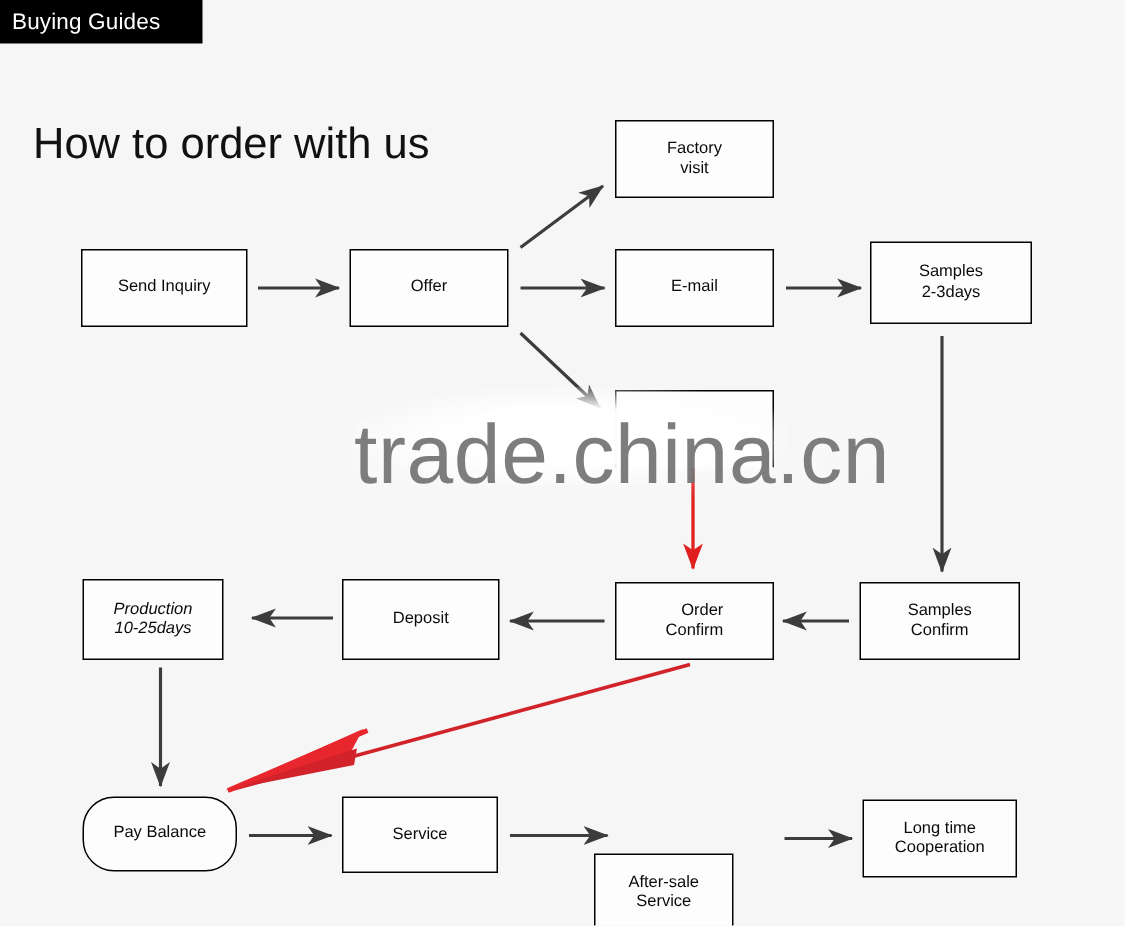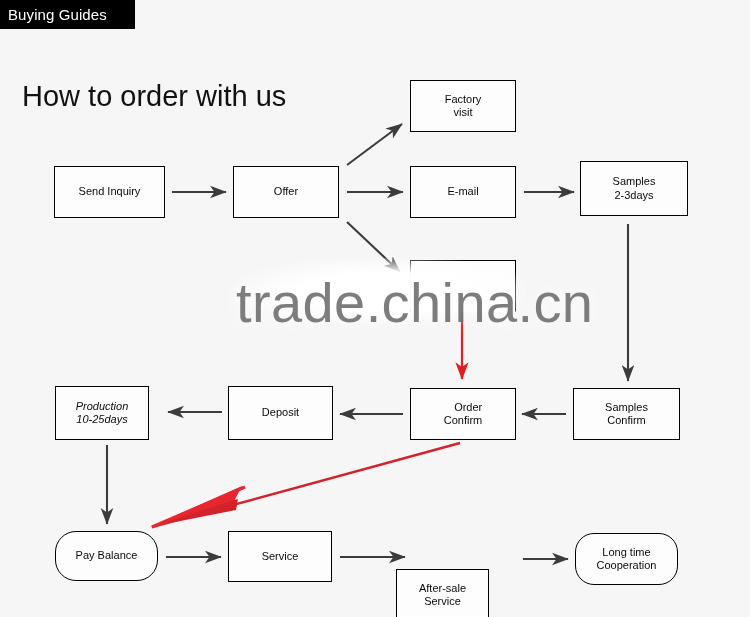--- a/index.html
+++ b/index.html
@@ -232,7 +232,7 @@
           <span>Service</span>
         </div>
       </div>
-      <div class="node" style="left: 575px; top: 533px; width: 103px; height: 52px; border-radius: 19px;">
+      <div class="node" style="left: 575px; top: 533px; width: 103px; height: 52px;">
         <div>
           <span>Long time</span>
           <span>Cooperation</span>

